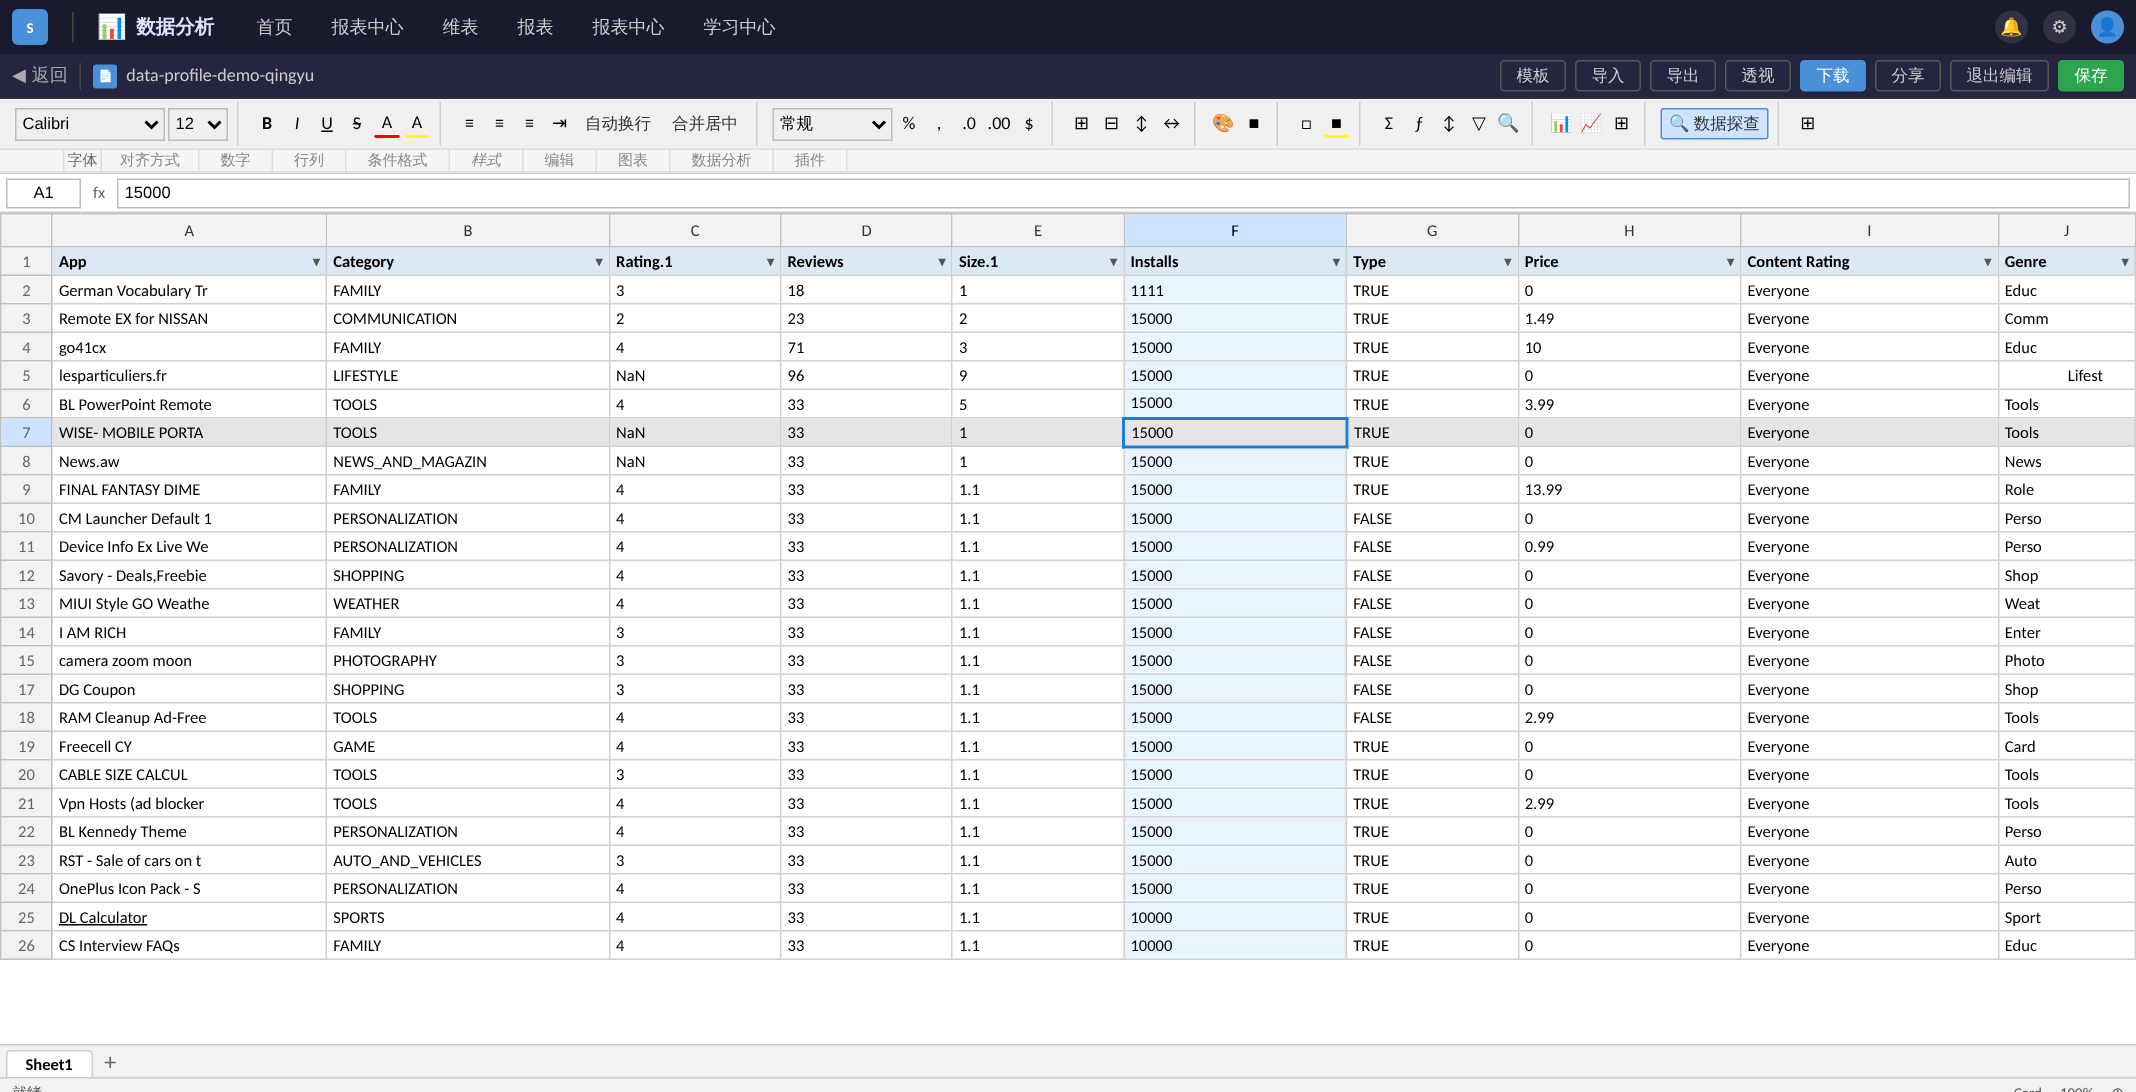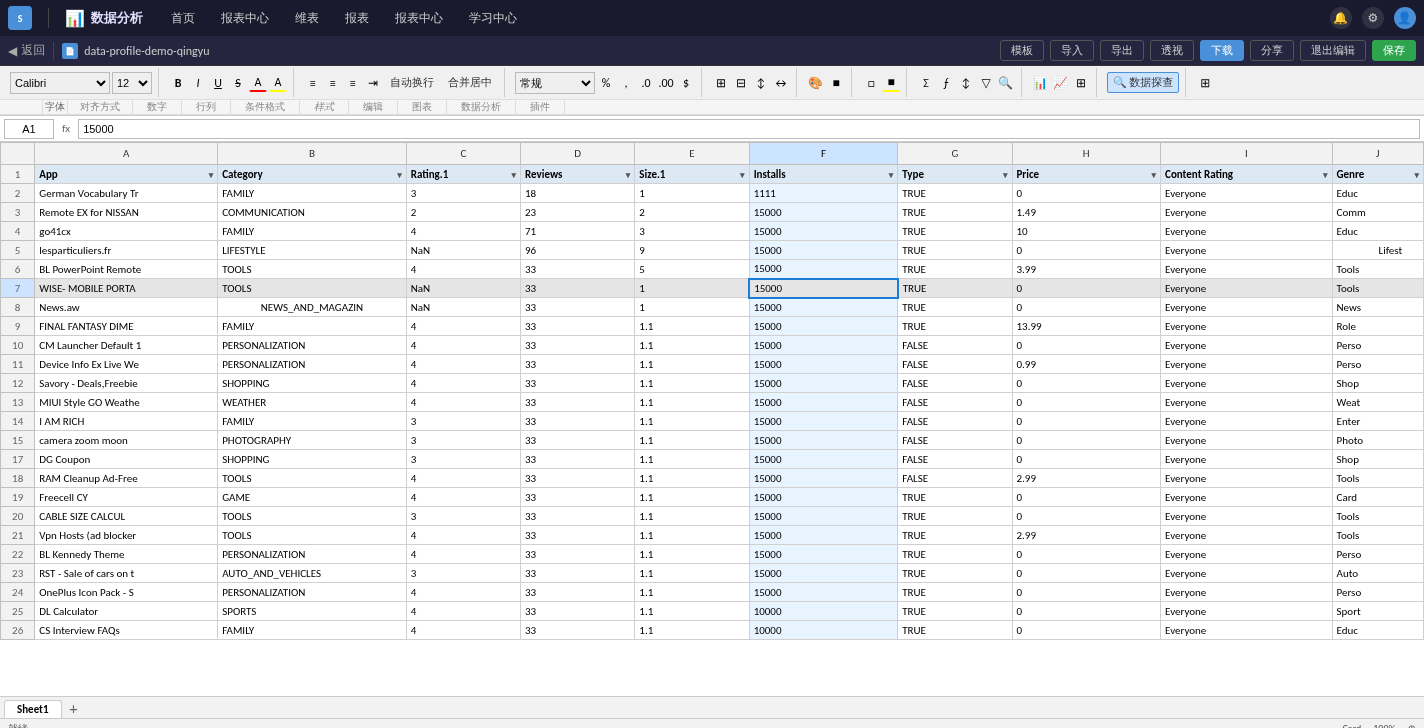--- a/index.html
+++ b/index.html
@@ -482,7 +482,7 @@
           <tr>
             <td class="row-header">8</td>
             <td style="width: 160px; max-width: 160px;">News.aw</td>
-            <td style="width: 165px; max-width: 165px; text-align: center;">NEWS_AND_MAGAZIN</td>
+            <td style="width: 165px; max-width: 165px;">NEWS_AND_MAGAZIN</td>
             <td style="width: 100px; max-width: 100px;">NaN</td>
             <td style="width: 100px; max-width: 100px;">33</td>
             <td style="width: 100px; max-width: 100px;">1</td>

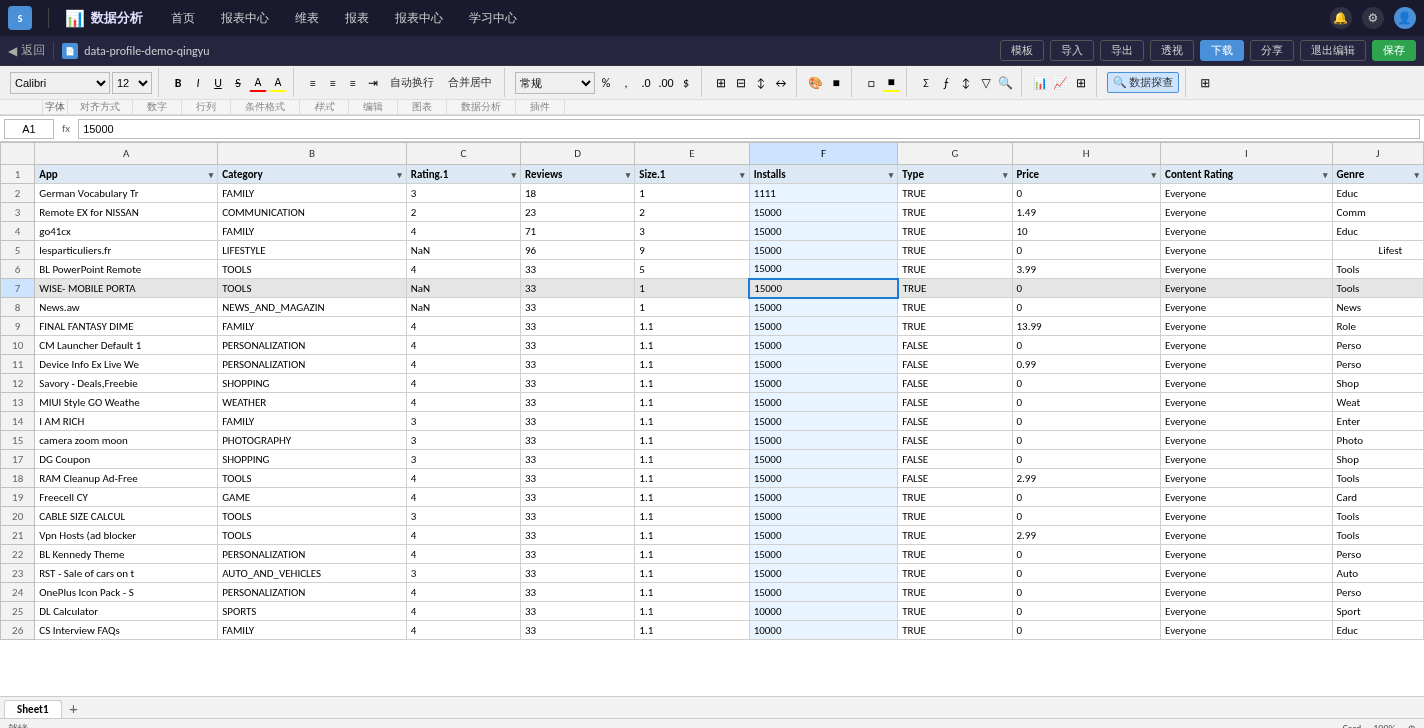--- a/index.html
+++ b/index.html
@@ -689,7 +689,7 @@
           </tr>
           <tr>
             <td class="row-header">25</td>
-            <td style="width: 160px; max-width: 160px;">DL Calculator</td>
+            <td style="width: 160px; max-width: 160px; text-decoration: underline;">DL Calculator</td>
             <td style="width: 165px; max-width: 165px;">SPORTS</td>
             <td style="width: 100px; max-width: 100px;">4</td>
             <td style="width: 100px; max-width: 100px;">33</td>

